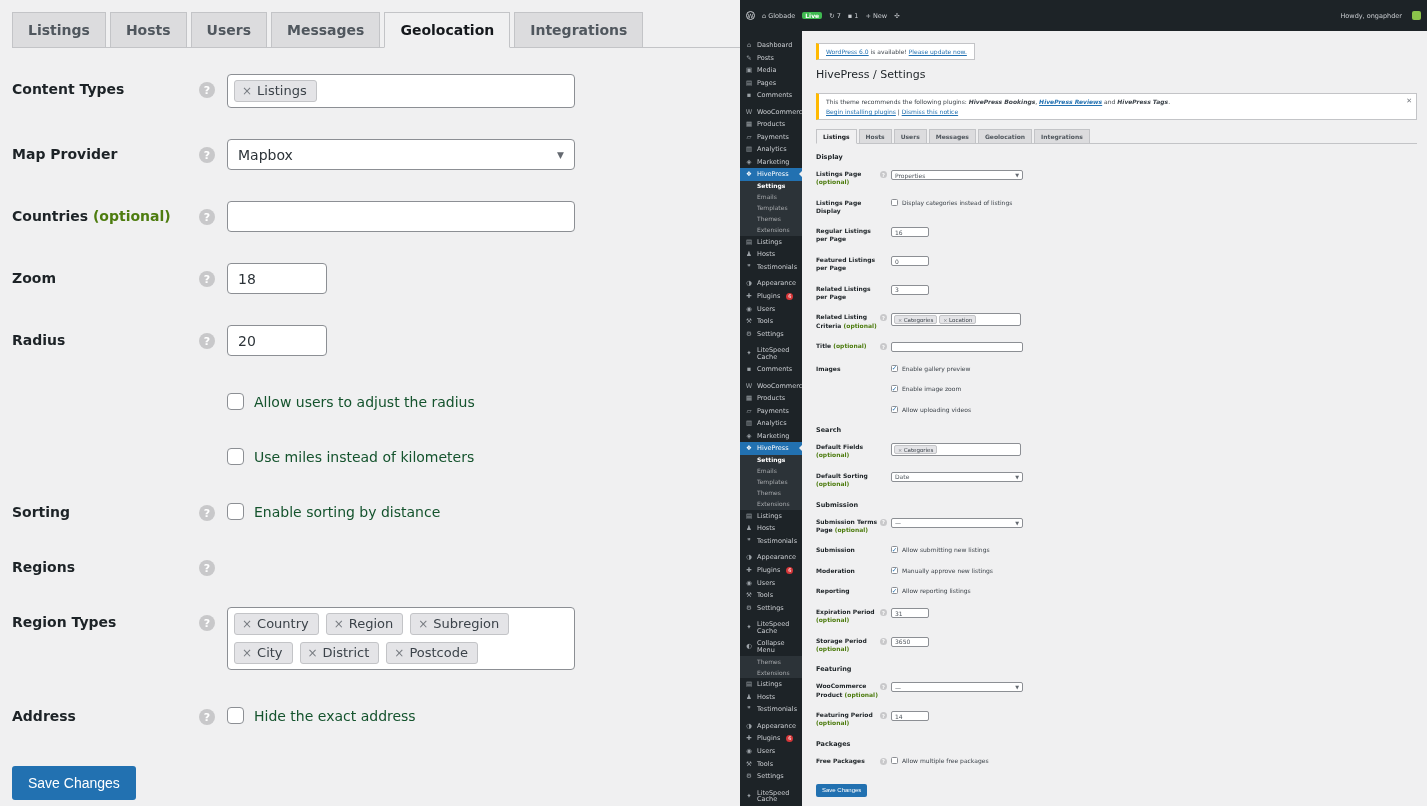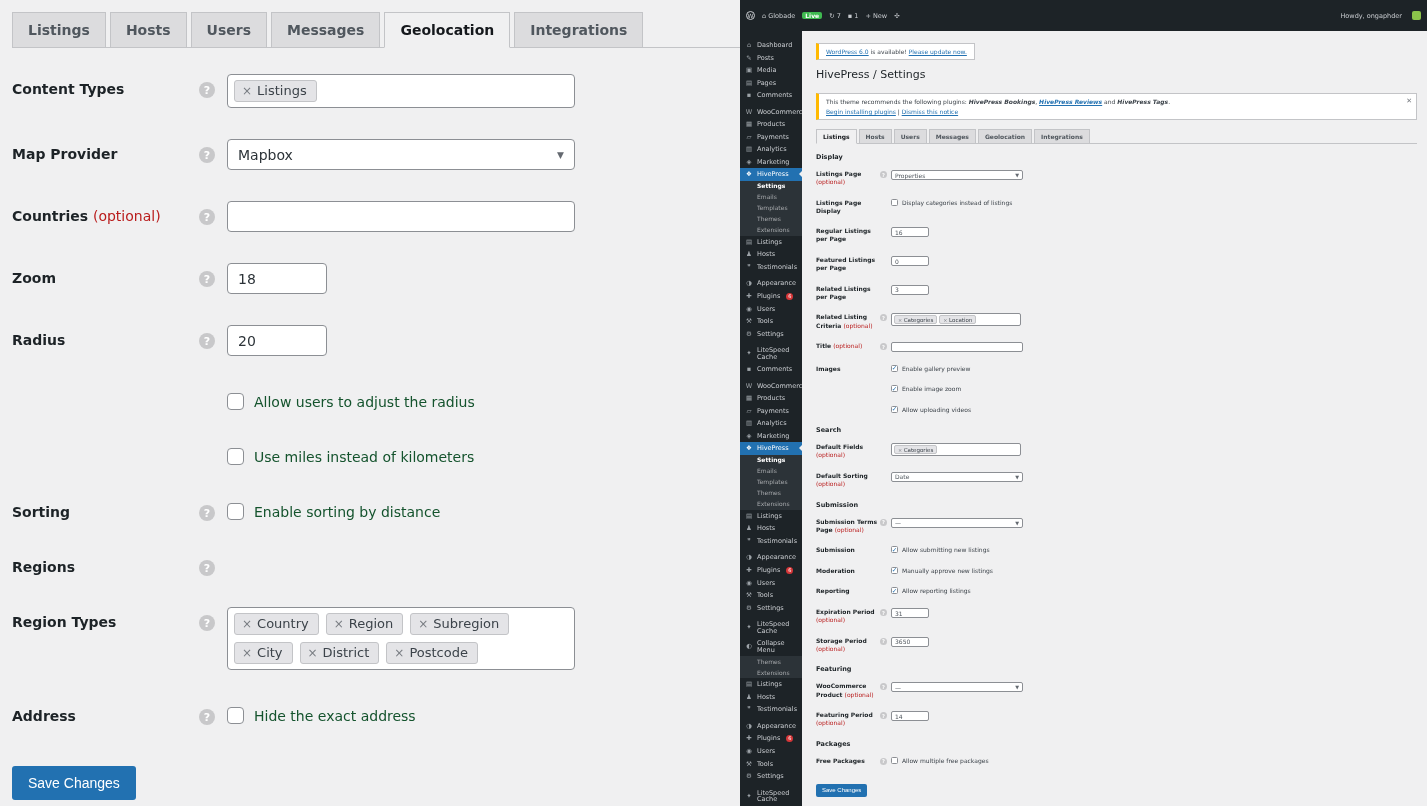--- a/index.html
+++ b/index.html
@@ -16,7 +16,7 @@
   .lform { padding-top:26px; }
   .lrow { display:flex; align-items:flex-start; margin-bottom:31px; }
   .llbl { width:187px; font-size:14px; font-weight:bold; color:#1d2327; padding-top:7px; }
-  .opt { font-weight:normal; color:#b91c1c; }
+  .opt { font-weight:bold; color:#4d7c0f; }
   .lhelp { flex:0 0 16px; height:16px; border-radius:50%; background:#c8c8ca; color:#fff;
            font-size:11px; font-weight:bold; display:flex; align-items:center; justify-content:center;
            margin:8px 12px 0 0; visibility:hidden; }

